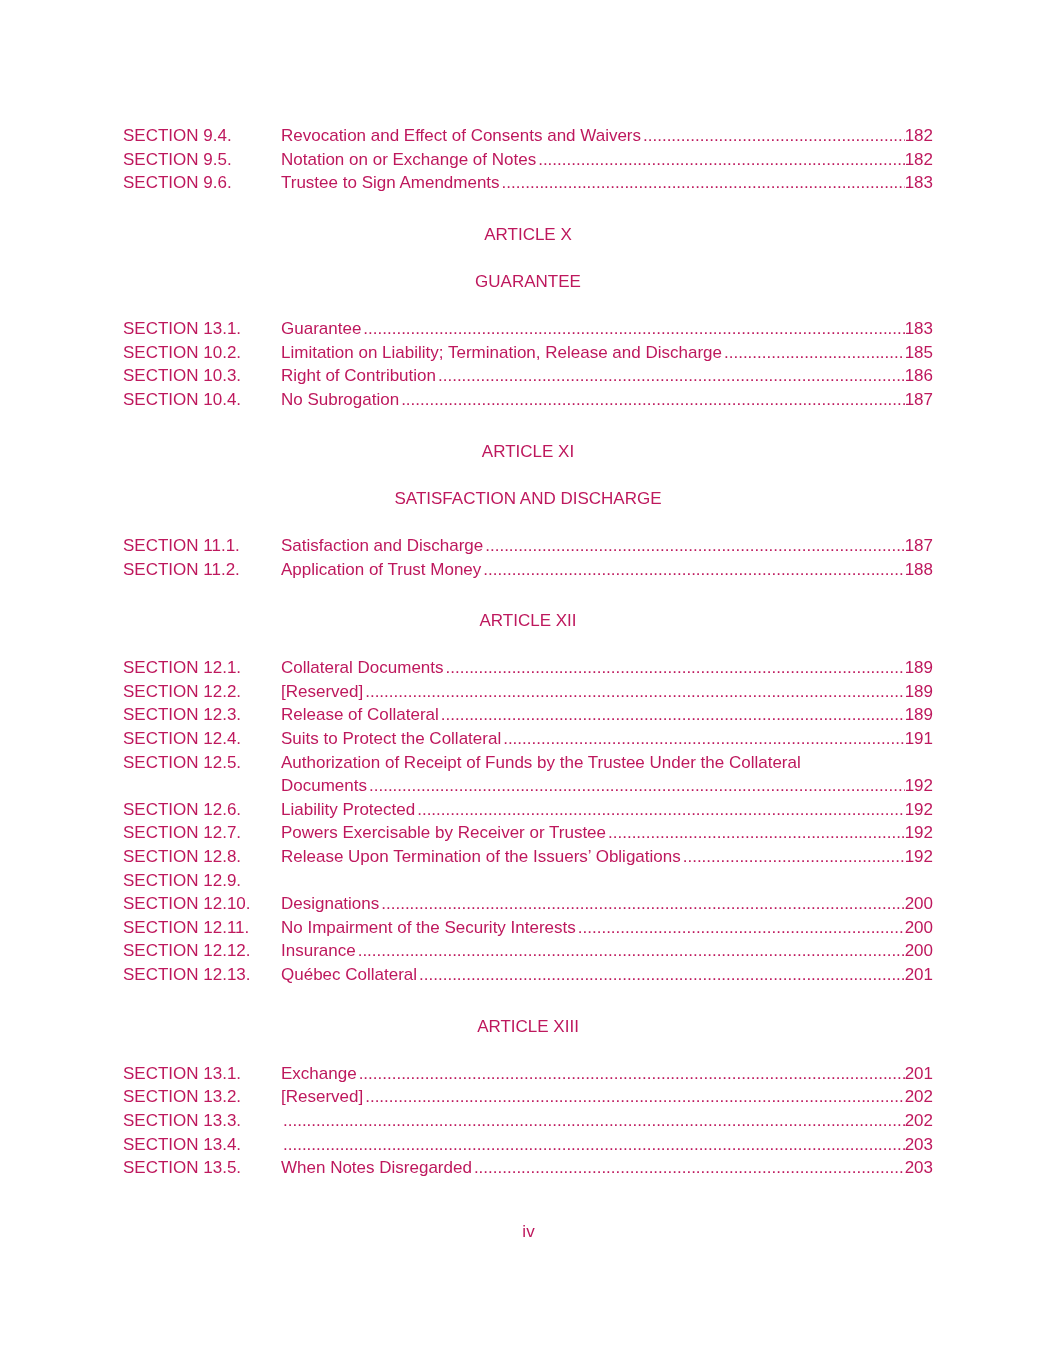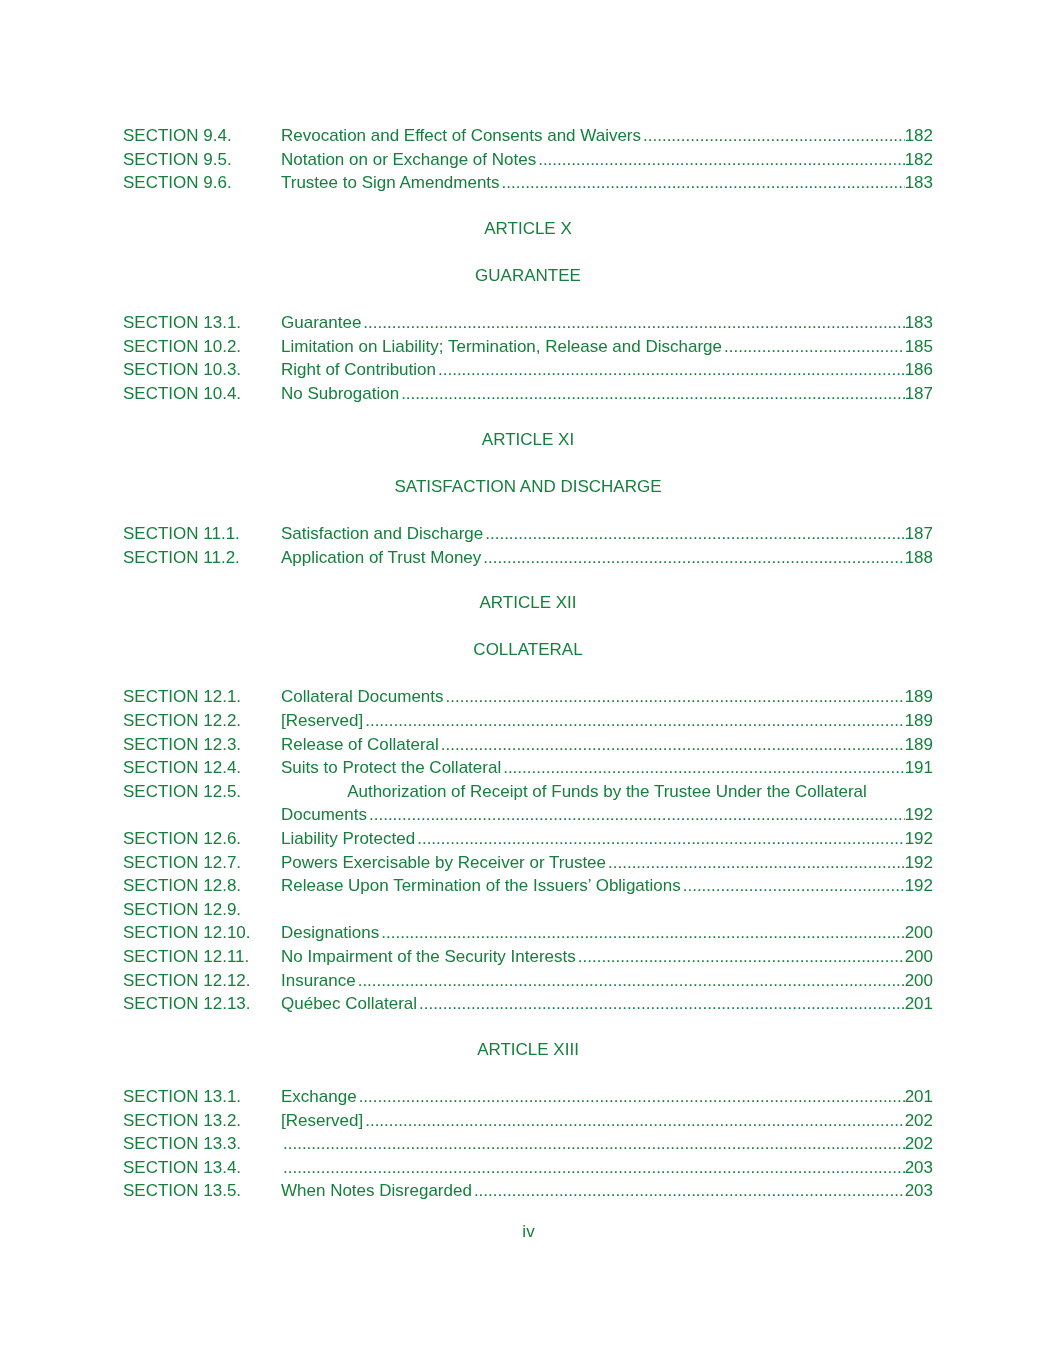--- a/index.html
+++ b/index.html
@@ -12,7 +12,7 @@
     width: 1057px;
     height: 1365px;
     background: #ffffff;
-    color: #15803d;
+    color: #be185d;
     font-family: "Liberation Sans", sans-serif;
     font-size: 17px;
     line-height: 23.6px;

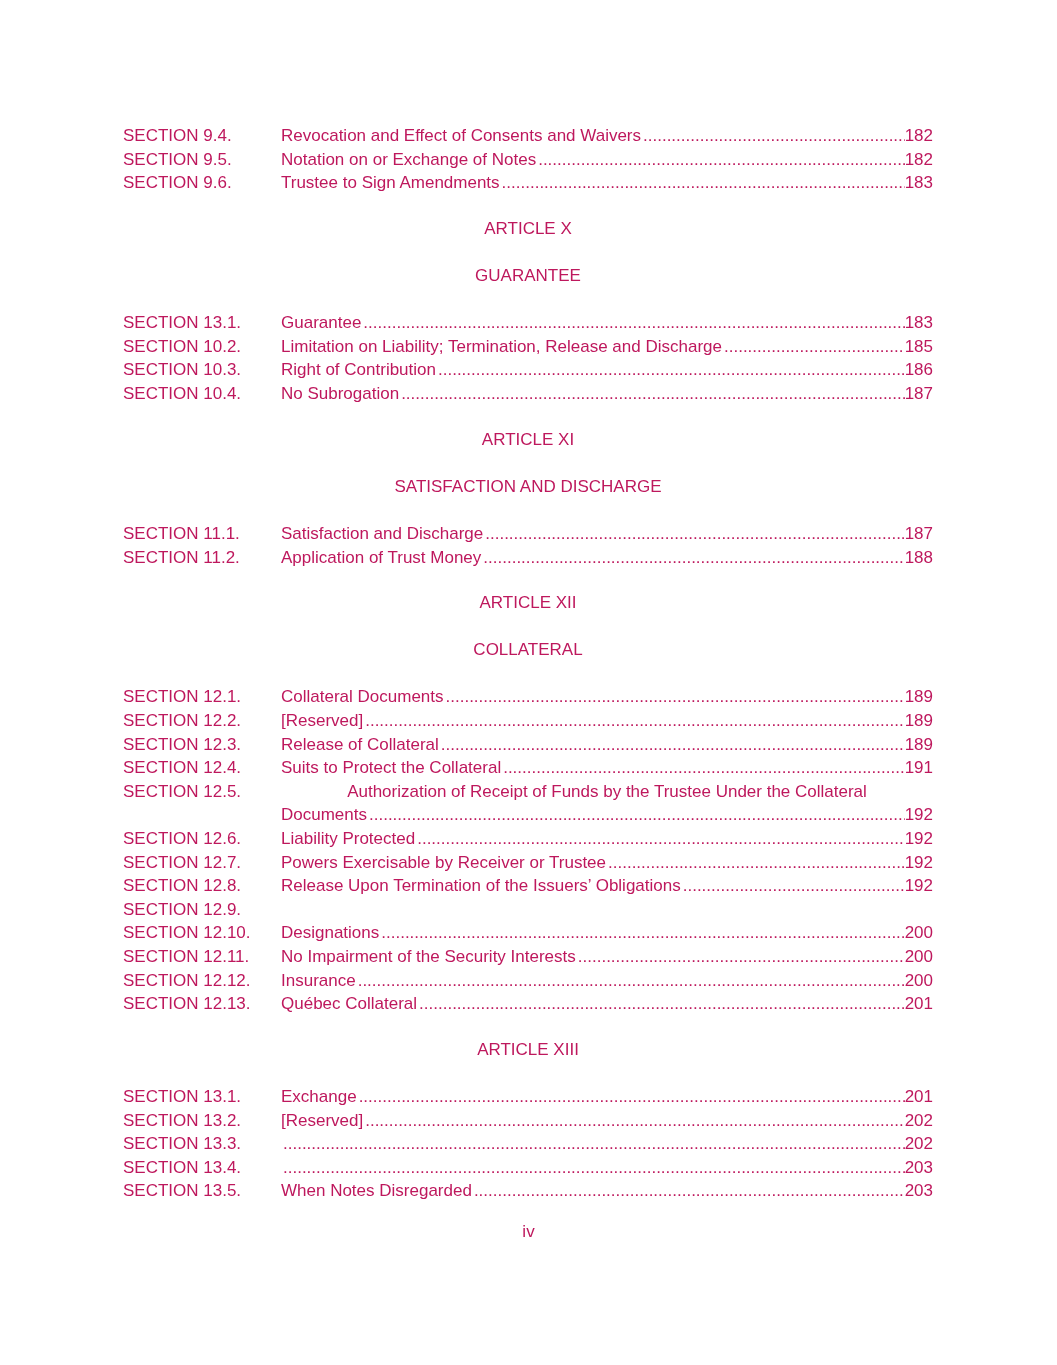--- a/index.html
+++ b/index.html
@@ -48,7 +48,6 @@
     flex: 1 1 auto;
     display: flex;
     min-width: 0;
-    justify-content: center;
   }
   .title {
     flex: 0 0 auto;

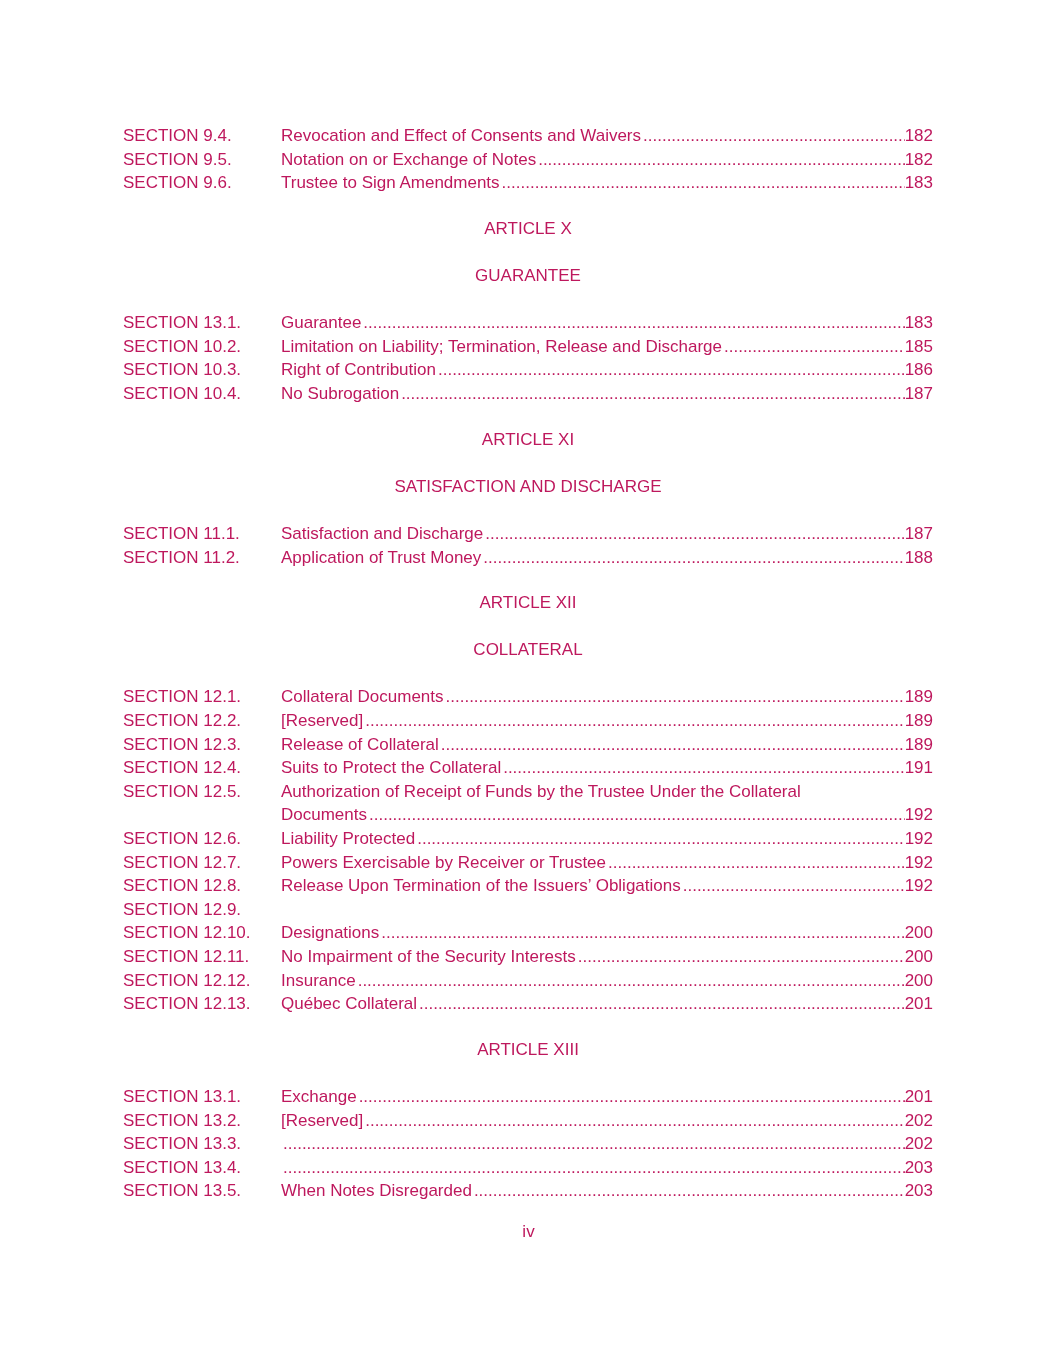--- a/index.html
+++ b/index.html
@@ -29,7 +29,7 @@
     white-space: nowrap;
   }
   .article-heading {
-    margin-top: 22px;
+    margin-top: 28px;
     margin-bottom: 23.6px;
   }
   .article-subject {

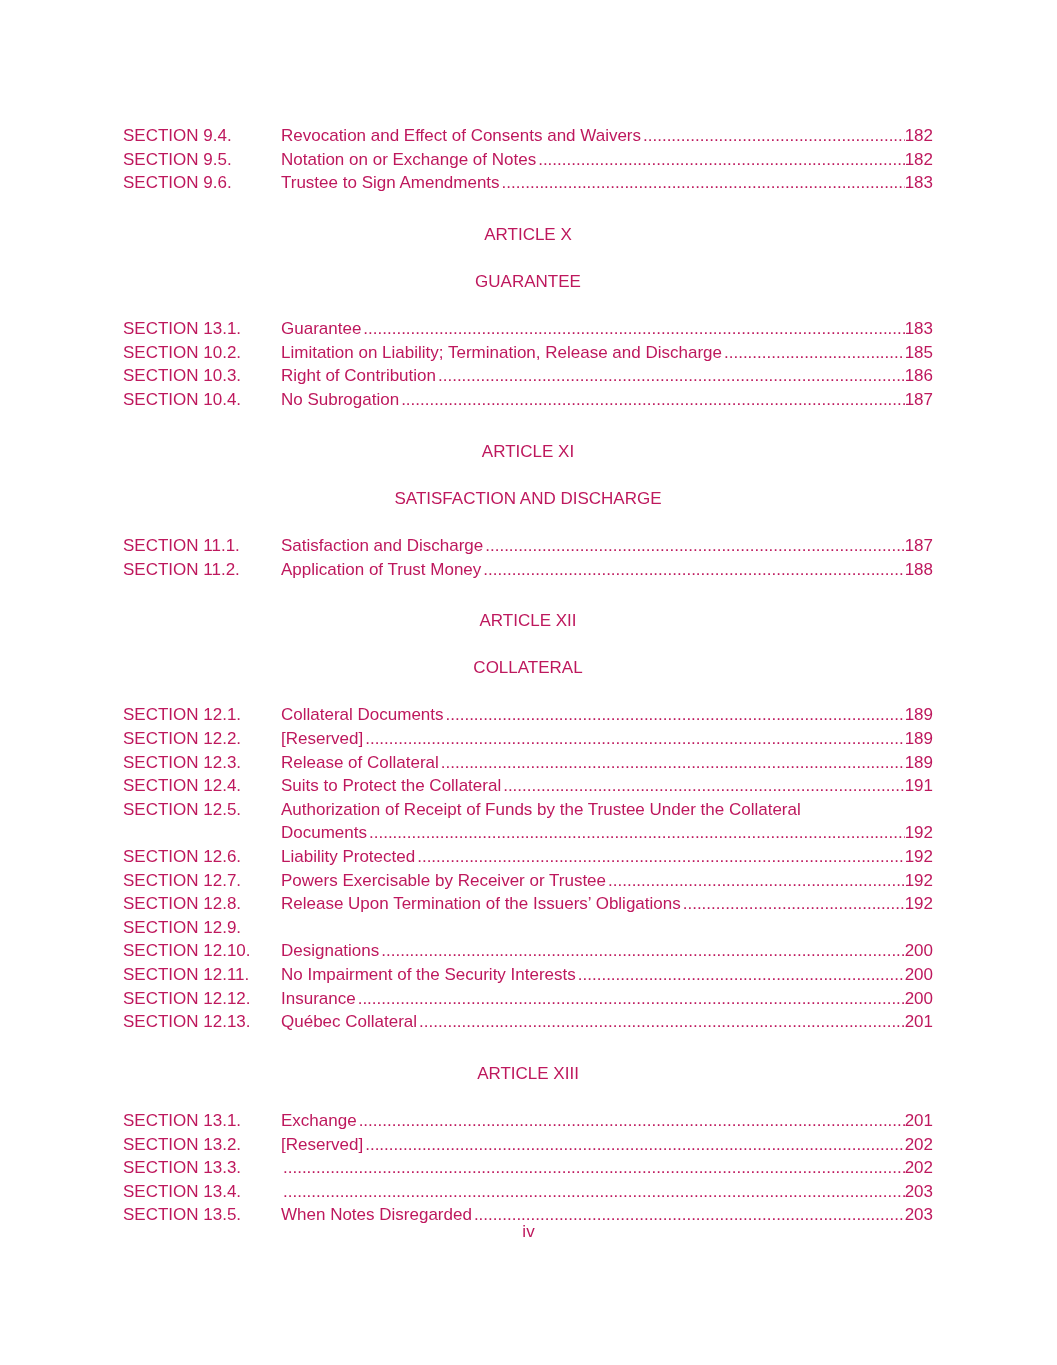--- a/index.html
+++ b/index.html
@@ -158,7 +158,6 @@
         </span>
       </div>
       <div class="center-line article-heading">ARTICLE XII</div>
-      <div class="center-line article-subject">COLLATERAL</div>
       <div class="row">
         <span class="sec">SECTION 12.1.</span>
         <span class="entry">

